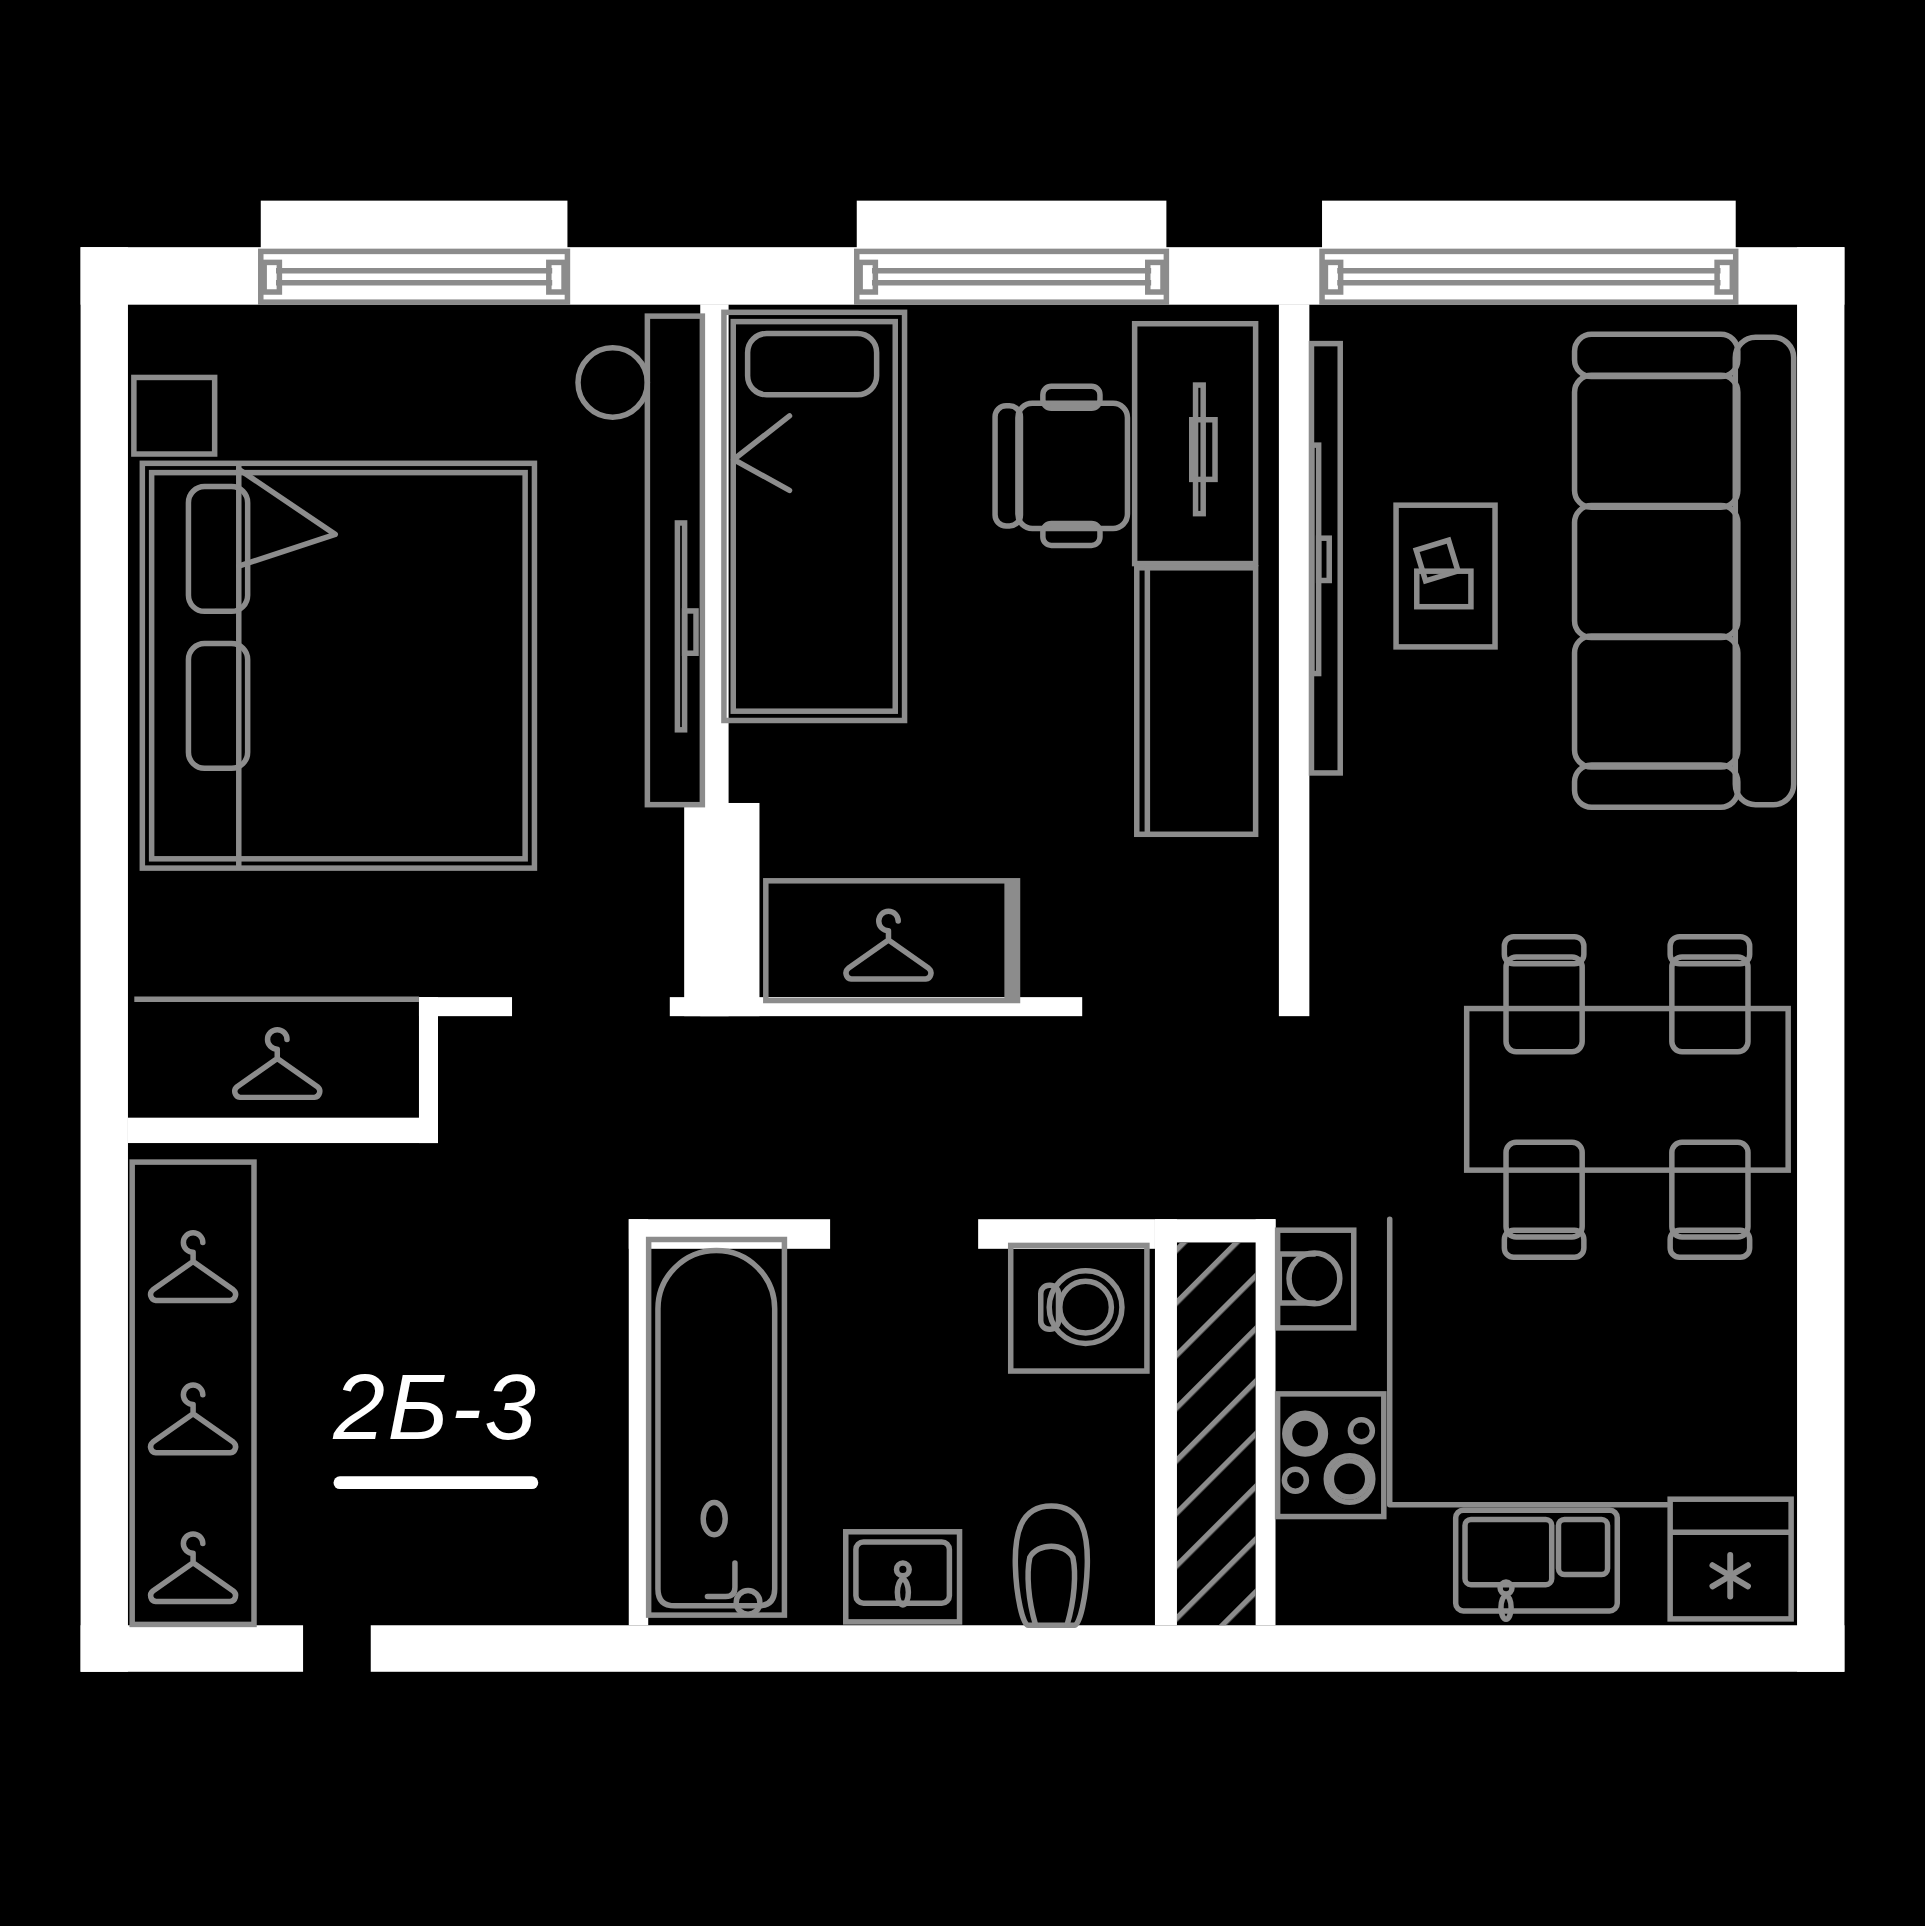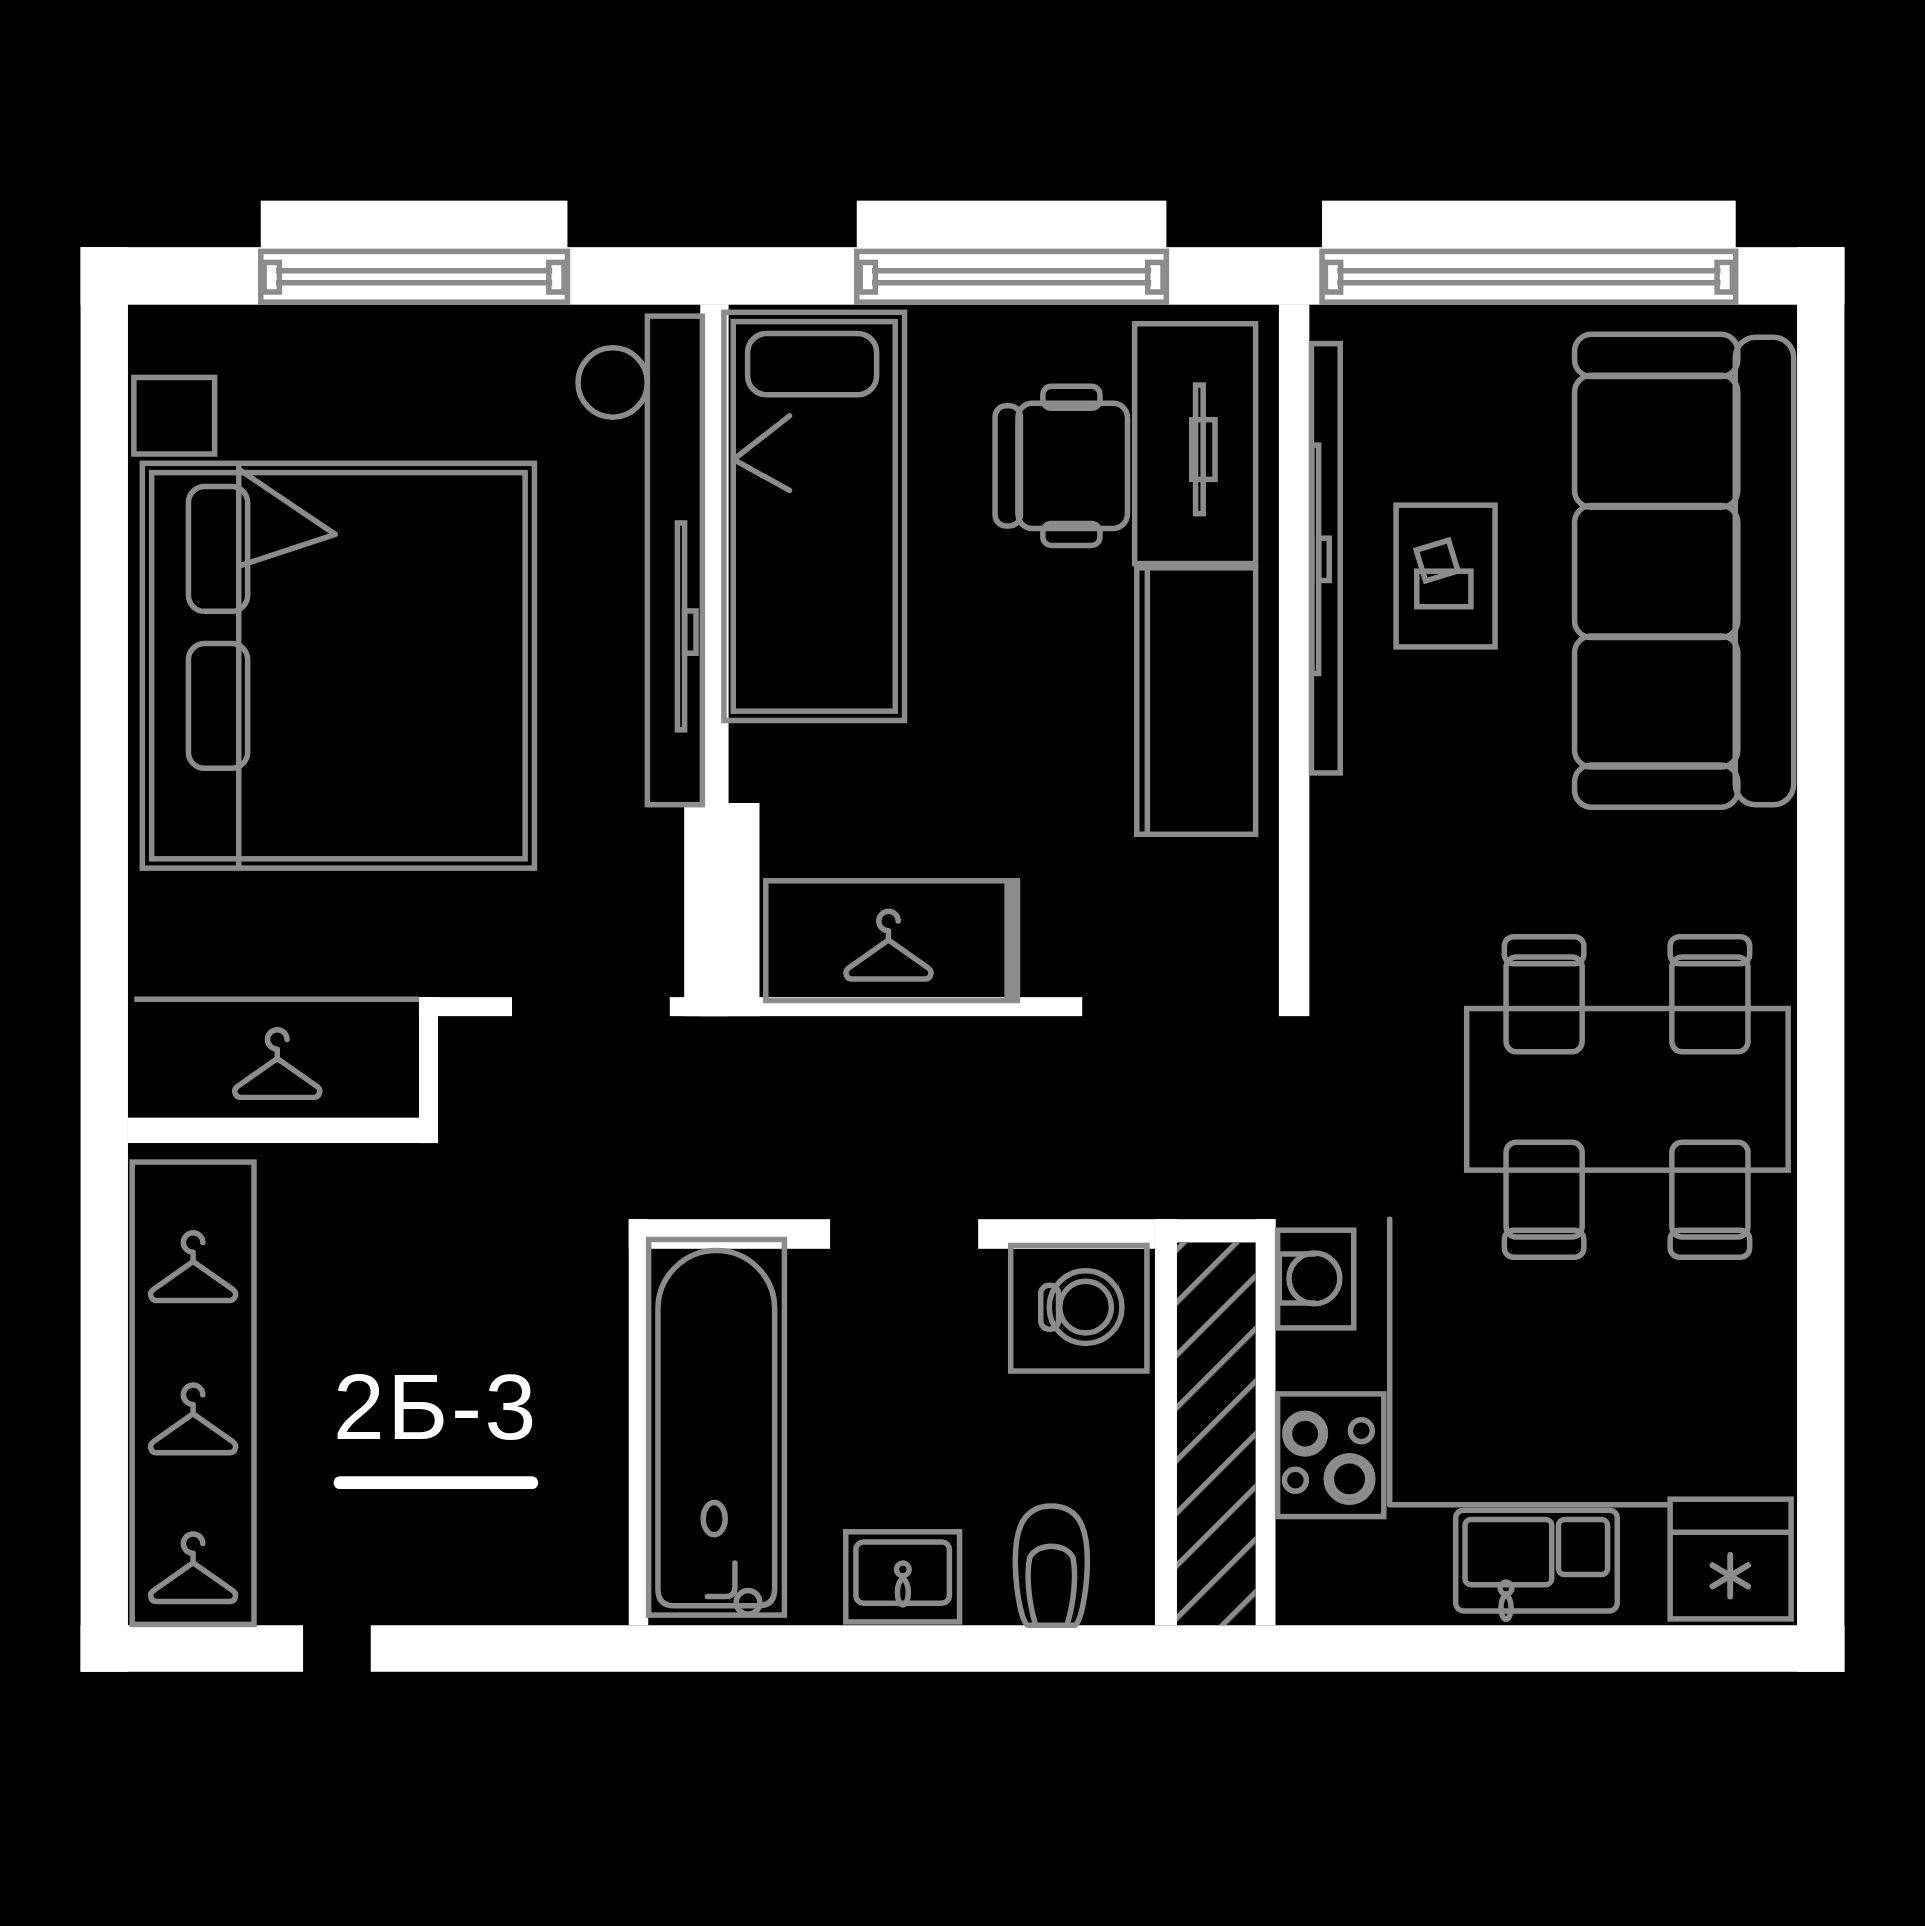--- a/index.html
+++ b/index.html
@@ -4,7 +4,7 @@
 <style>
   html,body{margin:0;padding:0;background:#000;height:100%;}
   body{display:flex;align-items:center;justify-content:center;}
-  .plan-wrap{width:100vmin;height:100vmin;max-width:100%;max-height:100%;}
+  .plan-wrap{width:100vmin;height:100vmin;max-width:100%;max-height:100%;font-style:italic;}
   svg{display:block;width:100%;height:100%;background:#000;}
   .wall{fill:#ffffff;stroke:none;}
   .ln{fill:none;stroke:#8c8c8c;stroke-width:13;}

